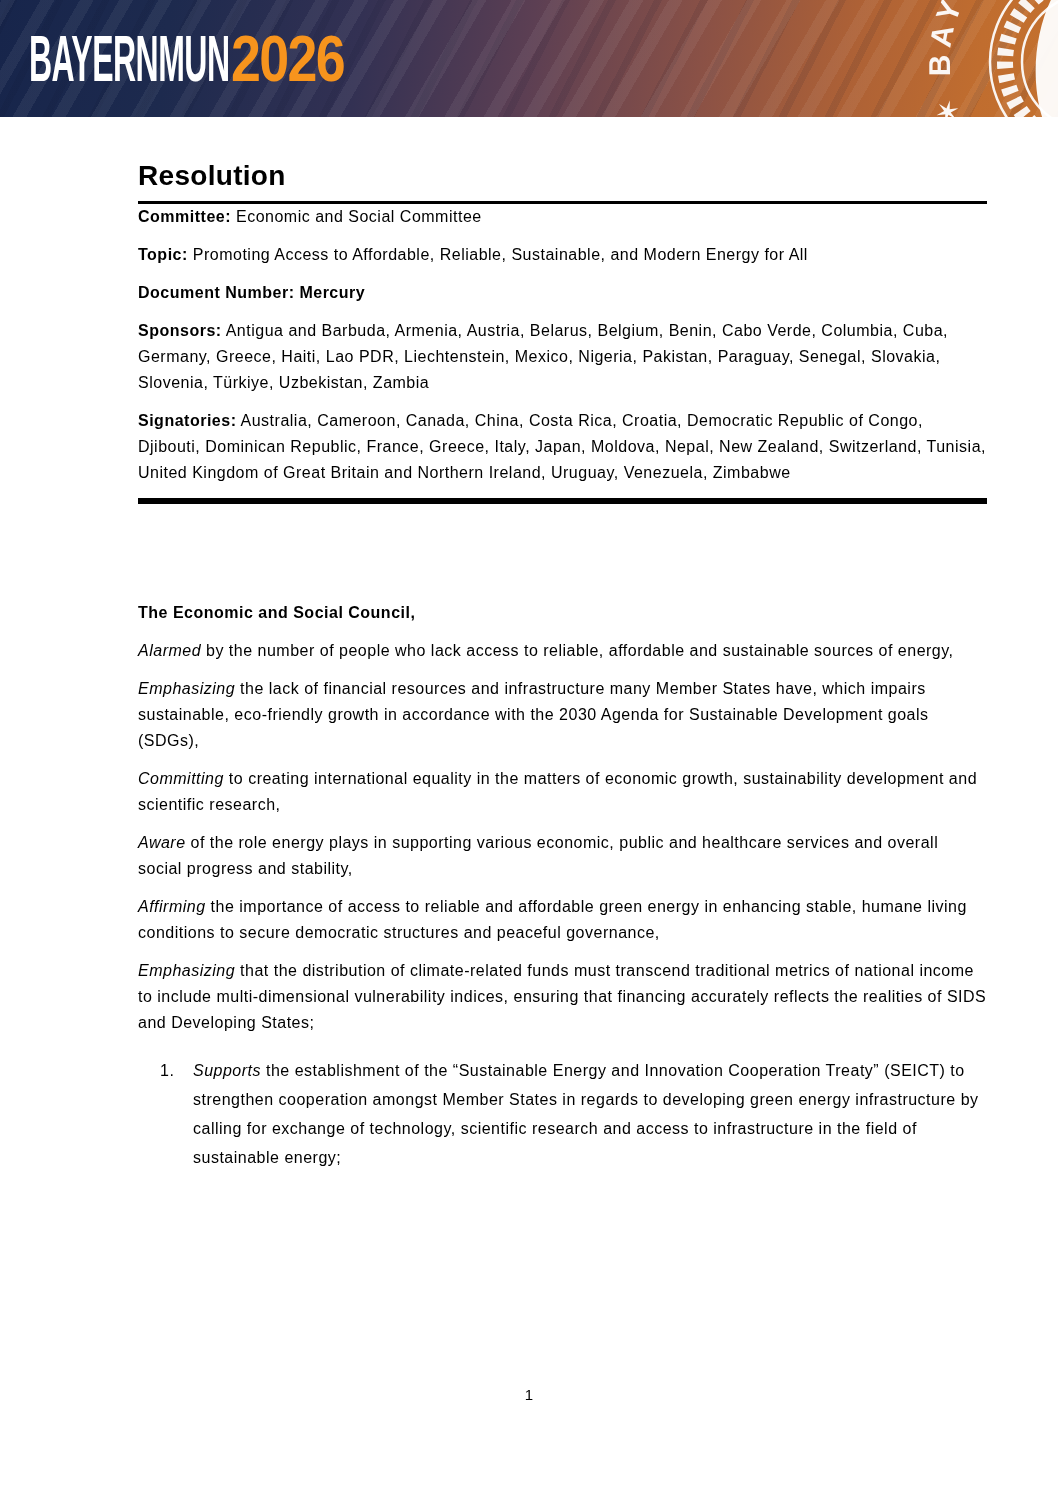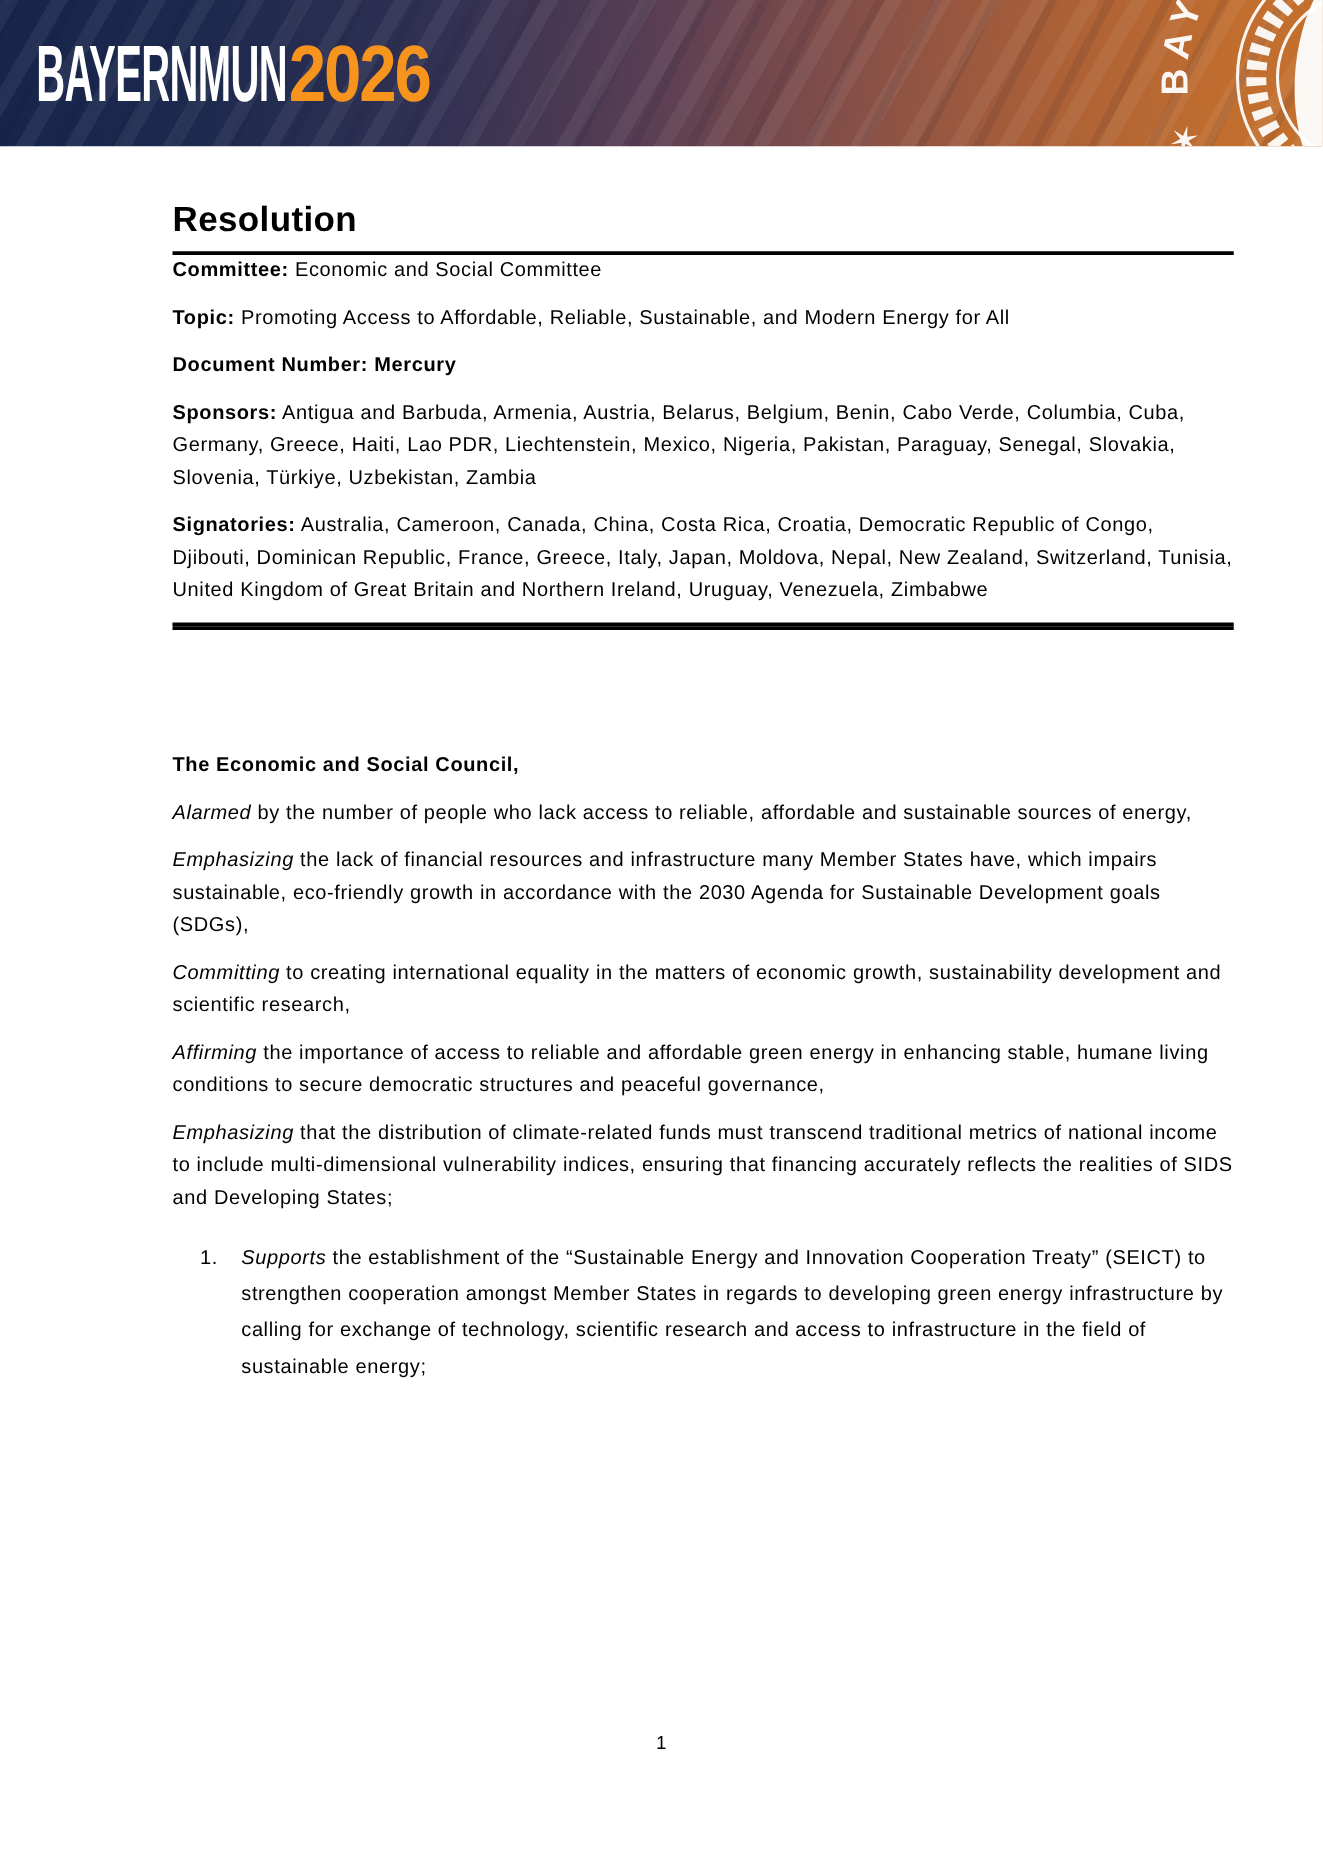--- a/index.html
+++ b/index.html
@@ -113,6 +113,7 @@
 
     <p class="para"><i>Committing</i><span> to creating international equality in the matters of economic growth, sustainability development and scientific research,</span></p>
 
+    <p class="para"><i>Aware</i><span> of the role energy plays in supporting various economic, public and healthcare services and overall social progress and stability,</span></p>
 
     <p class="para"><i>Affirming</i><span> the importance of access to reliable and affordable green energy in enhancing stable, humane living conditions to secure democratic structures and peaceful governance,</span></p>
 

